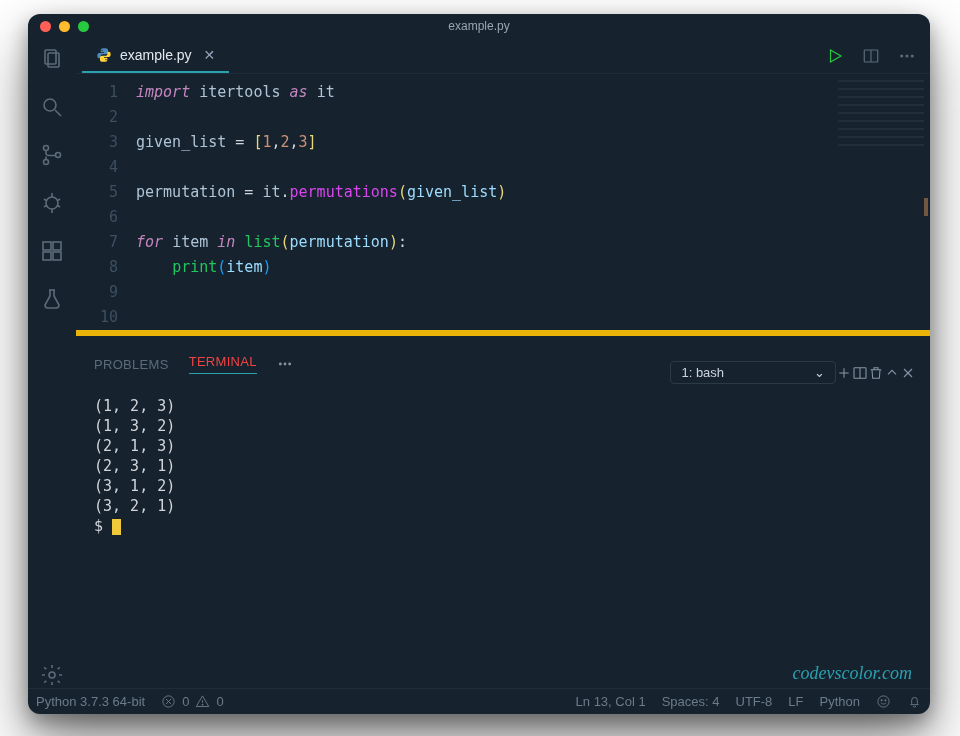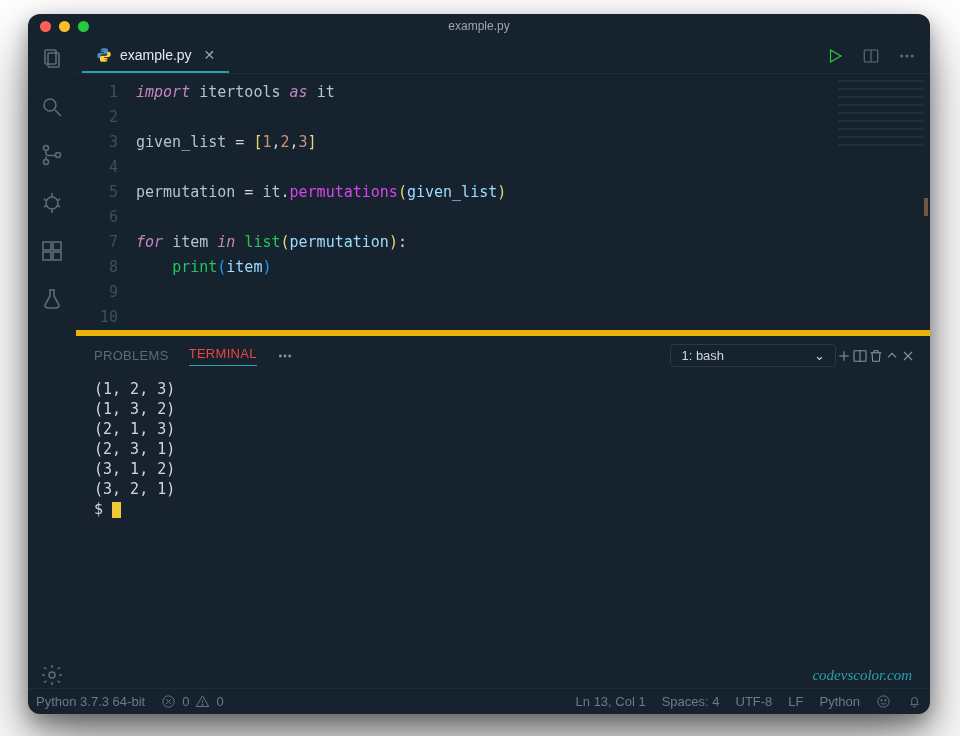--- a/index.html
+++ b/index.html
@@ -106,7 +106,7 @@
   }
   .panel-tab { cursor: pointer; letter-spacing: .3px; }
   .panel-tab.active { color: #ef4444; border-bottom: 1px solid #2aa0b0; padding-bottom: 4px; }
-  .panel-right { margin-left: auto; display: flex; align-items: center; gap: 0; }
+  .panel-right { margin-left: auto; display: flex; align-items: center; gap: 0; margin-top: 17px; }
   .term-select {
     border: 1px solid #2a3a48; border-radius: 4px; padding: 3px 10px;
     font-size: 13px; color: #cbd5e1; display: flex; align-items: center; gap: 90px;

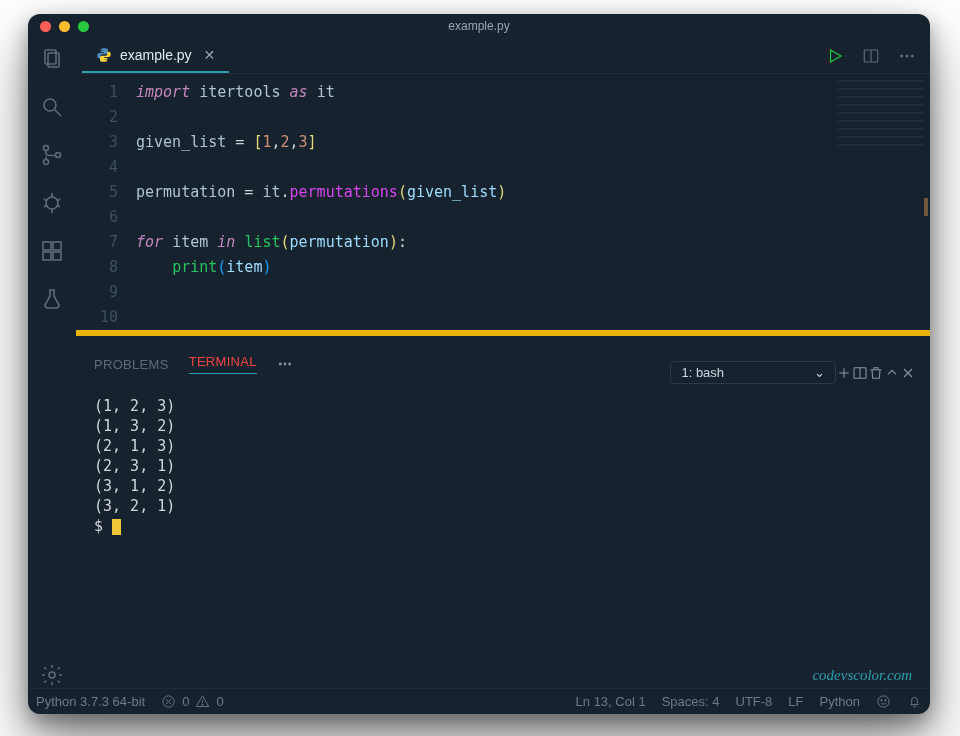--- a/index.html
+++ b/index.html
@@ -122,7 +122,7 @@
   .cursor { display:inline-block; width:9px; height:16px; background:#f0c93a; vertical-align:middle; }
   .watermark {
     text-align: right; padding: 0 18px 4px 0;
-    font-family: cursive; font-size: 15px; font-style: italic; color: #2aa0b0;
+    font-family: cursive; font-size: 18px; font-style: italic; color: #2aa0b0;
   }
   .statusbar {
     height: 26px; display: flex; align-items: center; gap: 16px;

